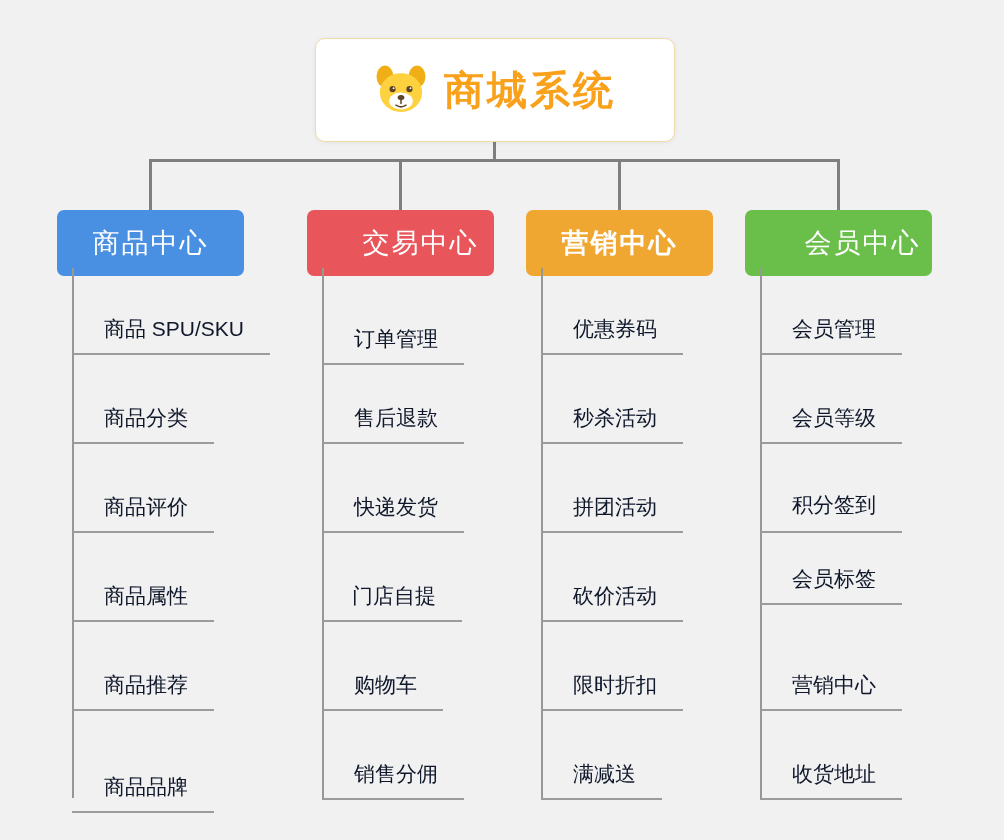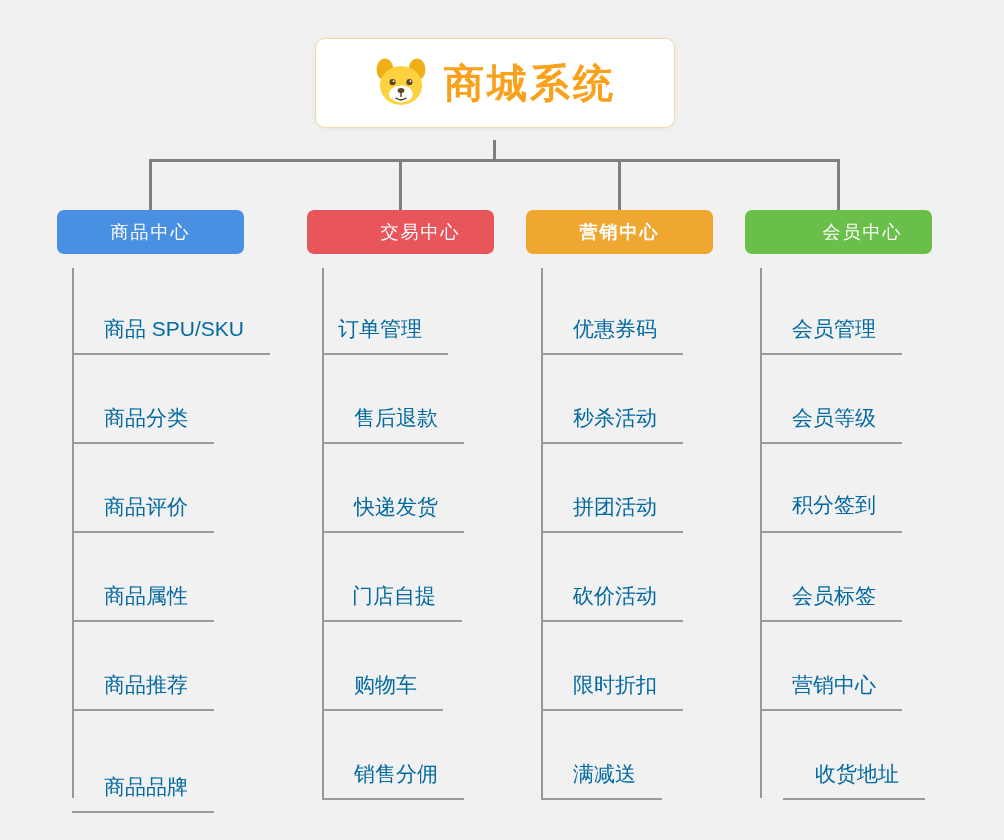--- a/index.html
+++ b/index.html
@@ -13,7 +13,7 @@
   .bus  { left:149px; top:159px; width:691px; height:3px; }
 
   .root-node {
-    position:absolute; left:315px; top:38px; width:360px; height:90px;
+    position:absolute; left:315px; top:38px; width:360px; height:104px;
     background:#ffffff; border:1px solid #f4d9a8; border-radius:10px;
     display:flex; align-items:center; justify-content:center; gap:16px;
     box-shadow:0 1px 5px rgba(0,0,0,0.06);

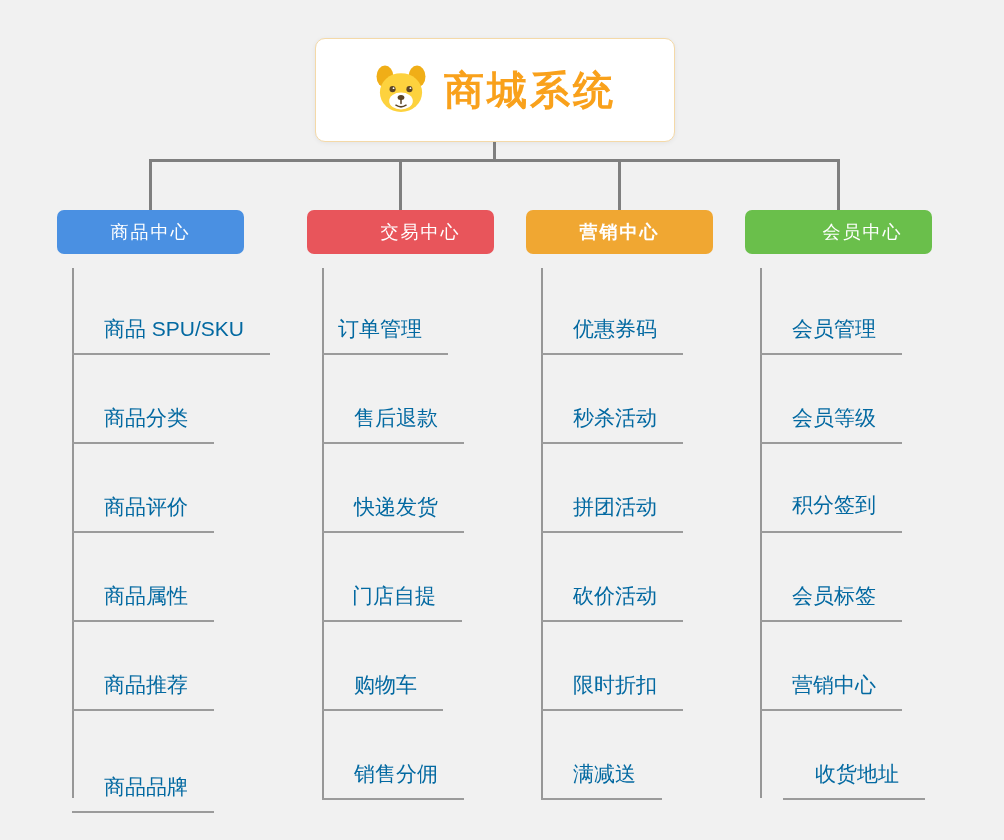--- a/index.html
+++ b/index.html
@@ -27,8 +27,8 @@
   .branch { position:absolute; top:210px; width:235px; }
   .branch .drop { left:92px; top:-50px; width:3px; height:50px; }
   .branch-header {
-    position:absolute; left:0; top:0; width:187px; height:44px;
-    border-radius:7px; color:#ffffff; font-size:18px; letter-spacing:2px;
+    position:absolute; left:0; top:0; width:187px; height:66px;
+    border-radius:7px; color:#ffffff; font-size:27px; letter-spacing:2px;
     display:flex; align-items:center; justify-content:center;
   }
   .branch .vline { left:15px; top:58px; width:2px; height:530px; background:#979797; }

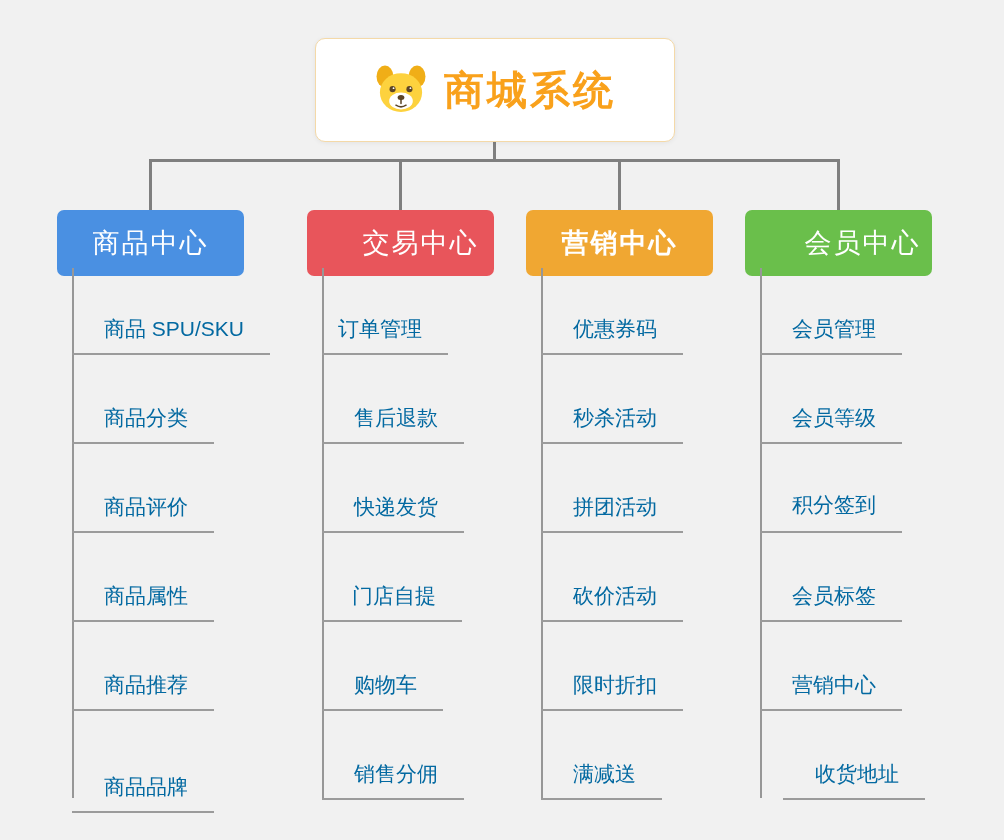--- a/index.html
+++ b/index.html
@@ -34,7 +34,7 @@
   .branch .vline { left:15px; top:58px; width:2px; height:530px; background:#979797; }
   .item {
     position:absolute; left:15px;
-    font-size:21px; color:#0369a1; line-height:30px;
+    font-size:21px; color:#0f172a; line-height:30px;
     padding:0 26px 9px 32px;
     border-bottom:2px solid #9b9b9b;
     white-space:nowrap;

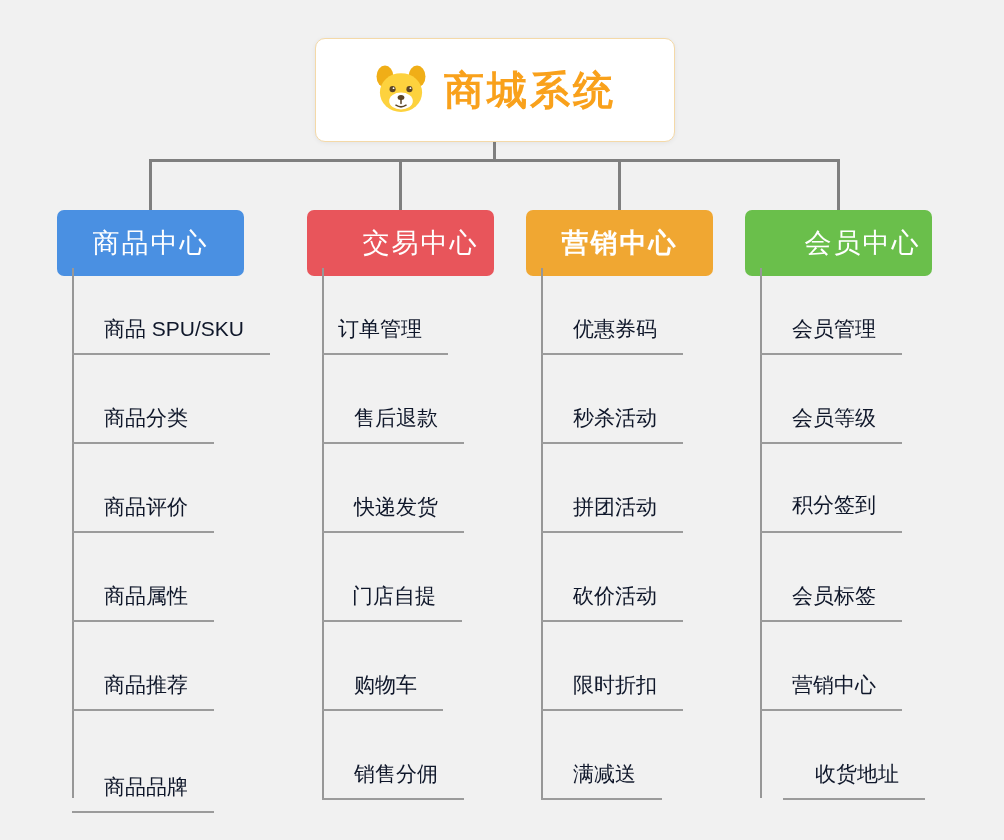--- a/index.html
+++ b/index.html
@@ -82,7 +82,7 @@
         <div class="line drop"></div>
         <div class="branch-header" style="background: rgb(232, 85, 91); padding-left: 40px;">交易中心</div>
         <div class="line vline"></div>
-        <div class="item" style="top: 104px; padding-left: 16px;">订单管理</div>
+        <div class="item" style="top: 114px;">订单管理</div>
         <div class="item" style="top: 193px;">售后退款</div>
         <div class="item" style="top: 282px;">快递发货</div>
         <div class="item" style="top: 371px; padding-left: 30px;">门店自提</div>

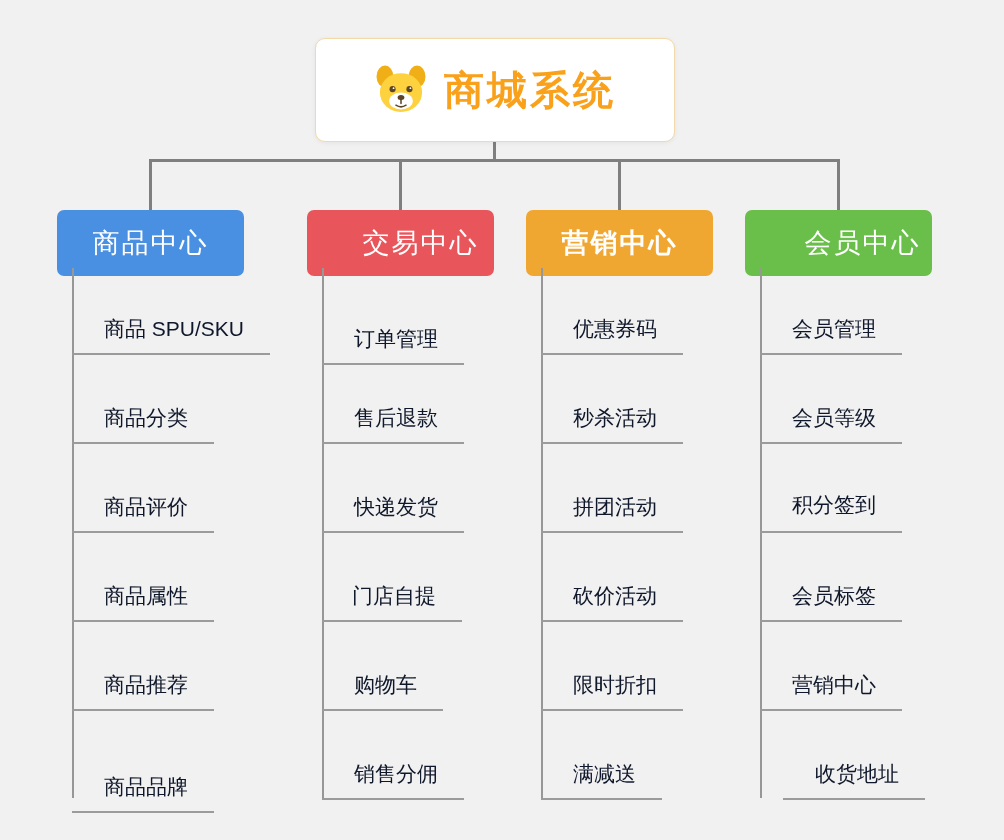--- a/index.html
+++ b/index.html
@@ -107,7 +107,7 @@
         <div class="item" style="top: 104px;">会员管理</div>
         <div class="item" style="top: 193px;">会员等级</div>
         <div class="item" style="top: 282px; font-family: Liberation Mono, monospace;">积分签到</div>
-        <div class="item" style="top: 371px;">会员标签</div>
+        <div class="item" style="top: 354px;">会员标签</div>
         <div class="item" style="top: 460px;">营销中心</div>
         <div class="item" style="top: 549px; margin-left: 23px;">收货地址</div>
       </div>

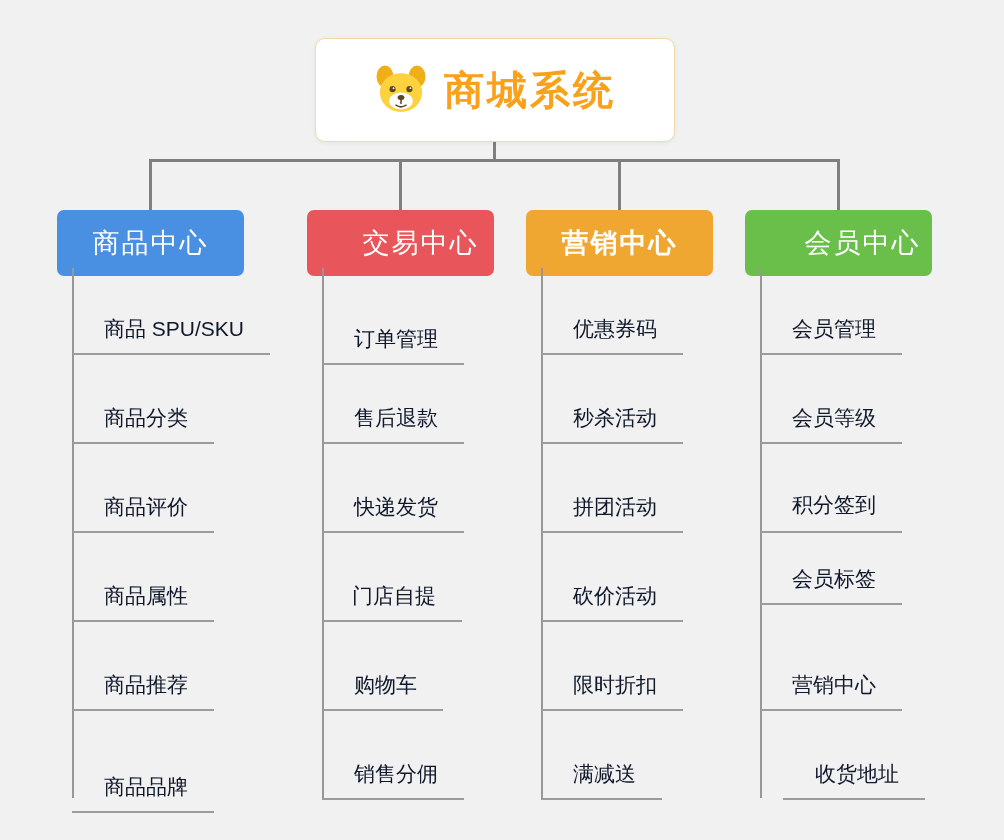--- a/index.html
+++ b/index.html
@@ -109,7 +109,7 @@
         <div class="item" style="top: 282px; font-family: Liberation Mono, monospace;">积分签到</div>
         <div class="item" style="top: 354px;">会员标签</div>
         <div class="item" style="top: 460px;">营销中心</div>
-        <div class="item" style="top: 549px; margin-left: 23px;">收货地址</div>
+        <div class="item" style="top: 549px;">收货地址</div>
       </div>
     </div>
 

